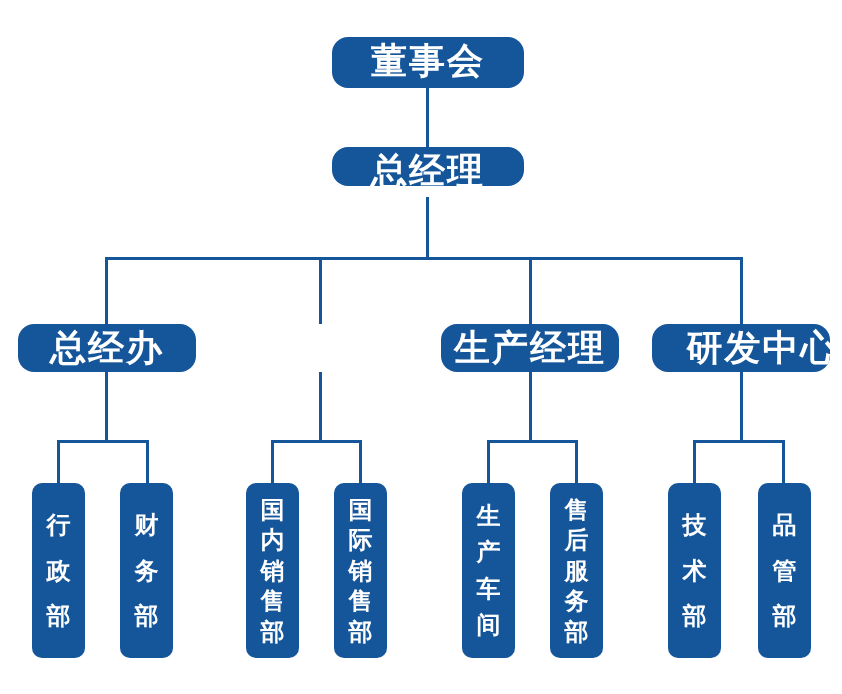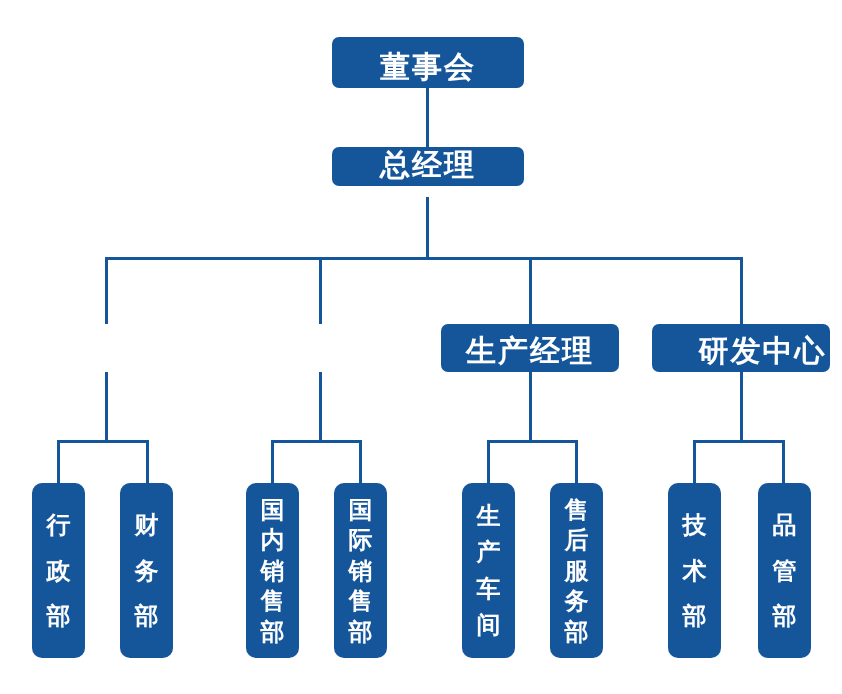--- a/index.html
+++ b/index.html
@@ -20,12 +20,12 @@
     position: absolute;
     background: var(--blue);
     color: var(--white);
-    border-radius: 7px;
+    border-radius: 16px;
     display: flex;
-    align-items: flex-end;
+    align-items: flex-start;
     justify-content: center;
     font-weight: bold;
-    font-size: 30px;
+    font-size: 36px;
     letter-spacing: 2px;
     white-space: nowrap;
   }

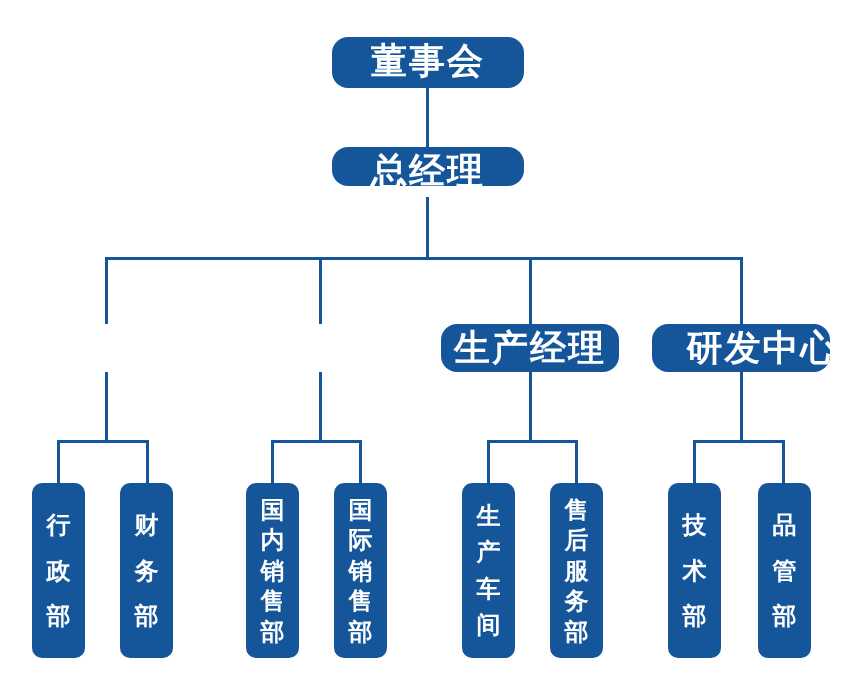--- a/index.html
+++ b/index.html
@@ -76,6 +76,9 @@
   <div class="line" style="left:529px; top:257px; width:3px; height:67px;"></div>
   <div class="line" style="left:740px; top:257px; width:3px; height:67px;"></div>
 
+  <div class="node-h" style="left:18px; top:324px; width:178px; height:48px;">
+    <span>总经办</span>
+  </div>
   <div class="node-h" style="left:441px; top:324px; width:178px; height:48px;">
     <span>生产经理</span>
   </div>

